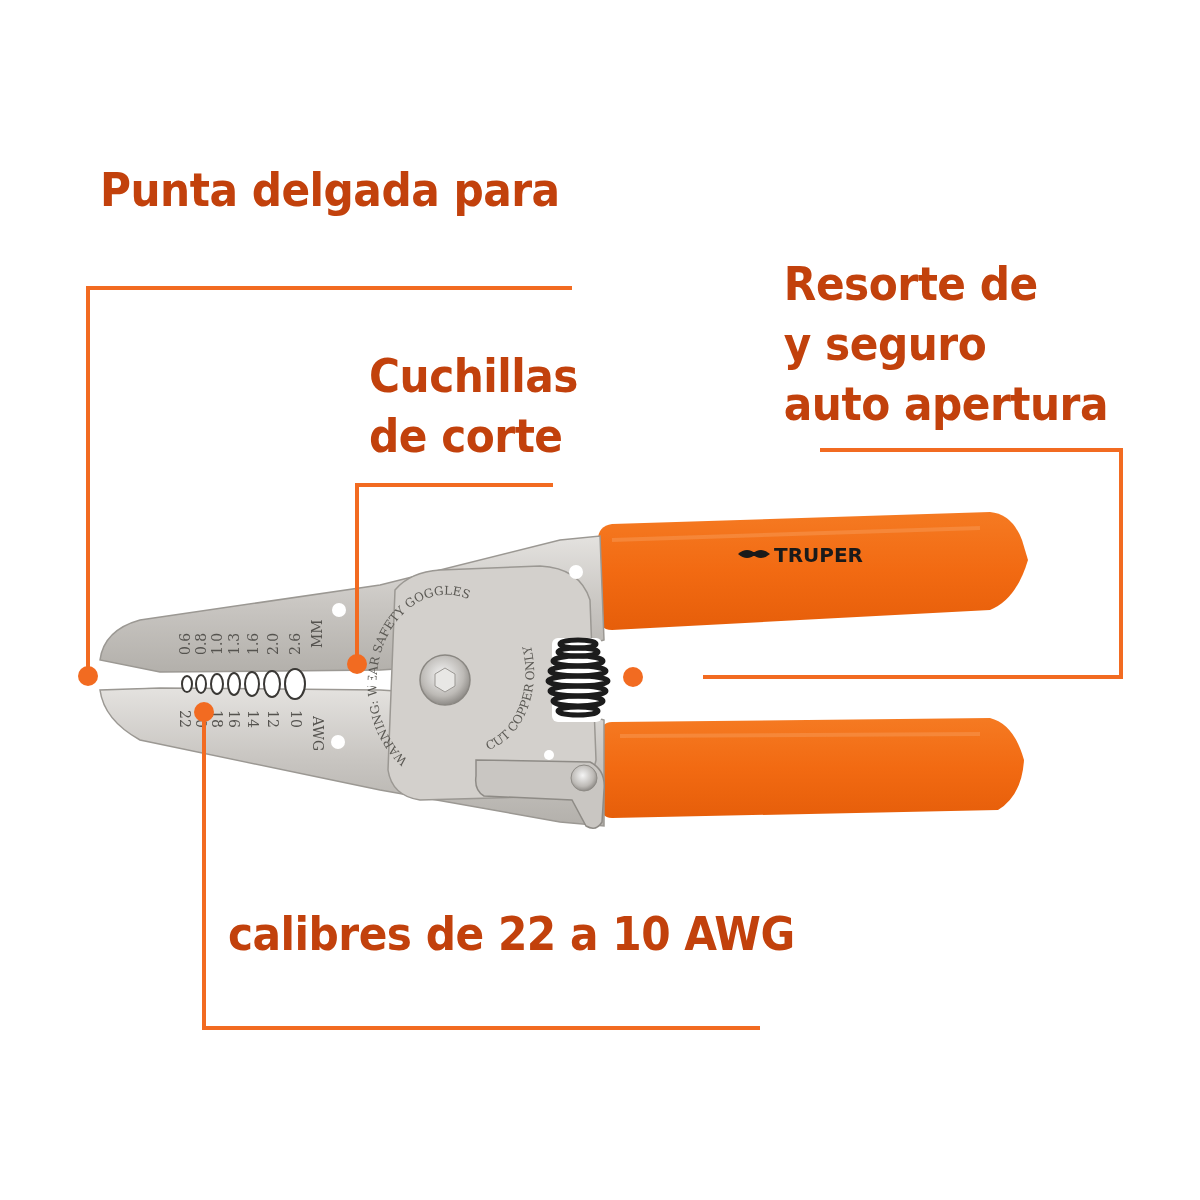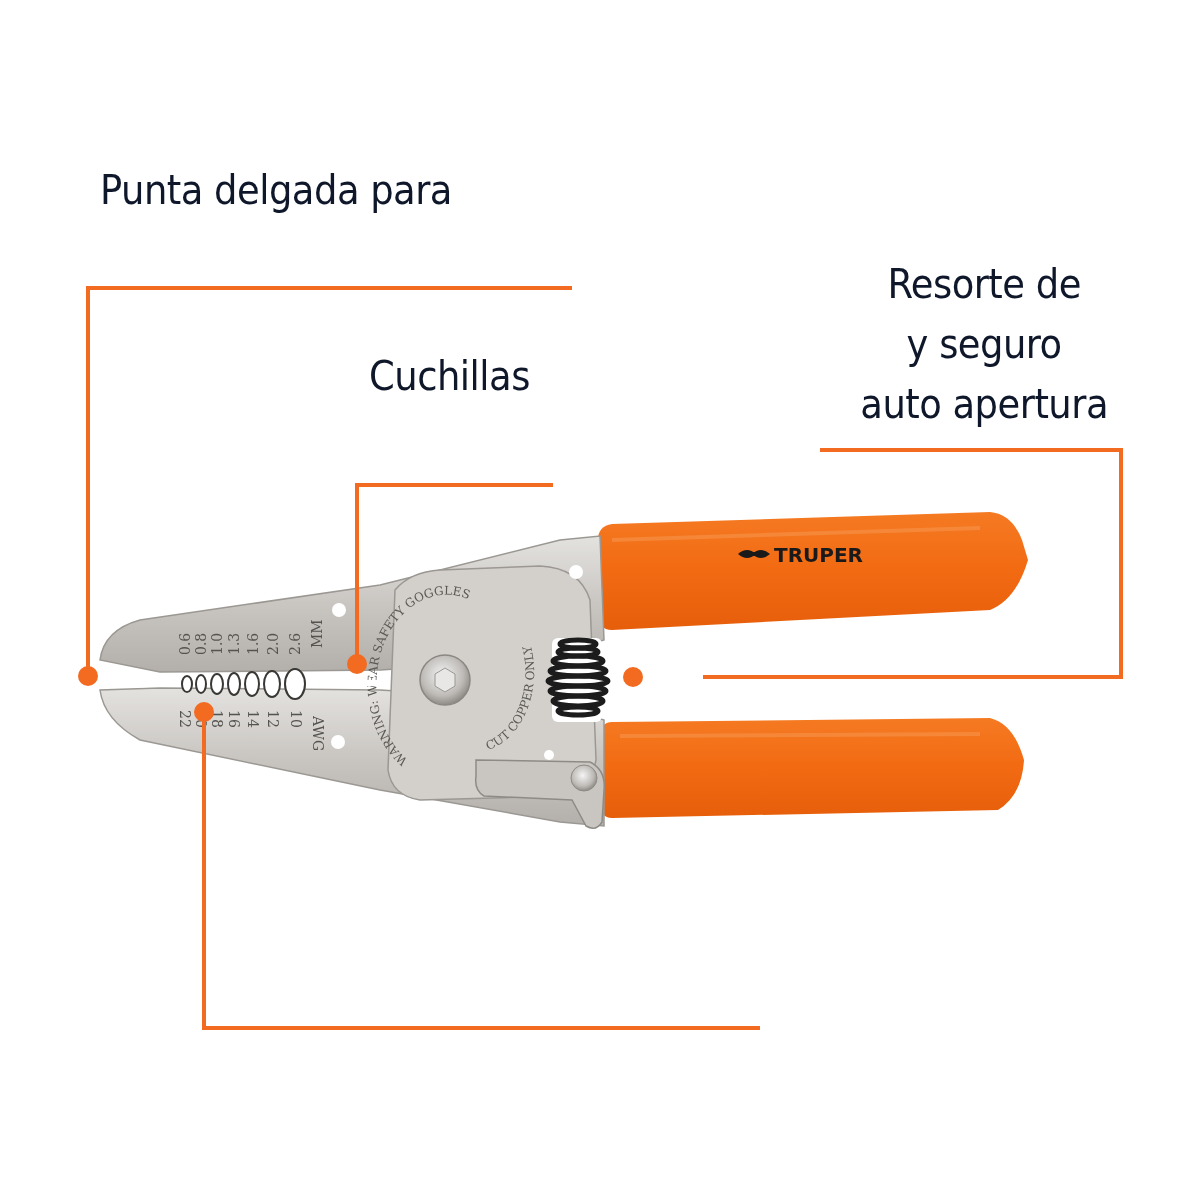--- a/index.html
+++ b/index.html
@@ -5,8 +5,8 @@
   html, body { margin: 0; padding: 0; background: #ffffff; }
   body { width: 1200px; height: 1200px; position: relative; overflow: hidden;
          font-family: "DejaVu Sans Condensed", "DejaVu Sans", "Liberation Sans", sans-serif; }
-  .label { position: absolute; color: #0f172a; font-size: 41px; line-height: 60px;
-           font-weight: 400; letter-spacing: -0.5px; font-stretch: condensed; }
+  .label { position: absolute; color: #c2410c; font-size: 47px; line-height: 60px;
+           font-weight: 700; letter-spacing: -0.5px; font-stretch: condensed; }
   .label .line { display: block; white-space: nowrap; }
   .label.right { text-align: center; }
   svg.art { position: absolute; left: 0; top: 0; }

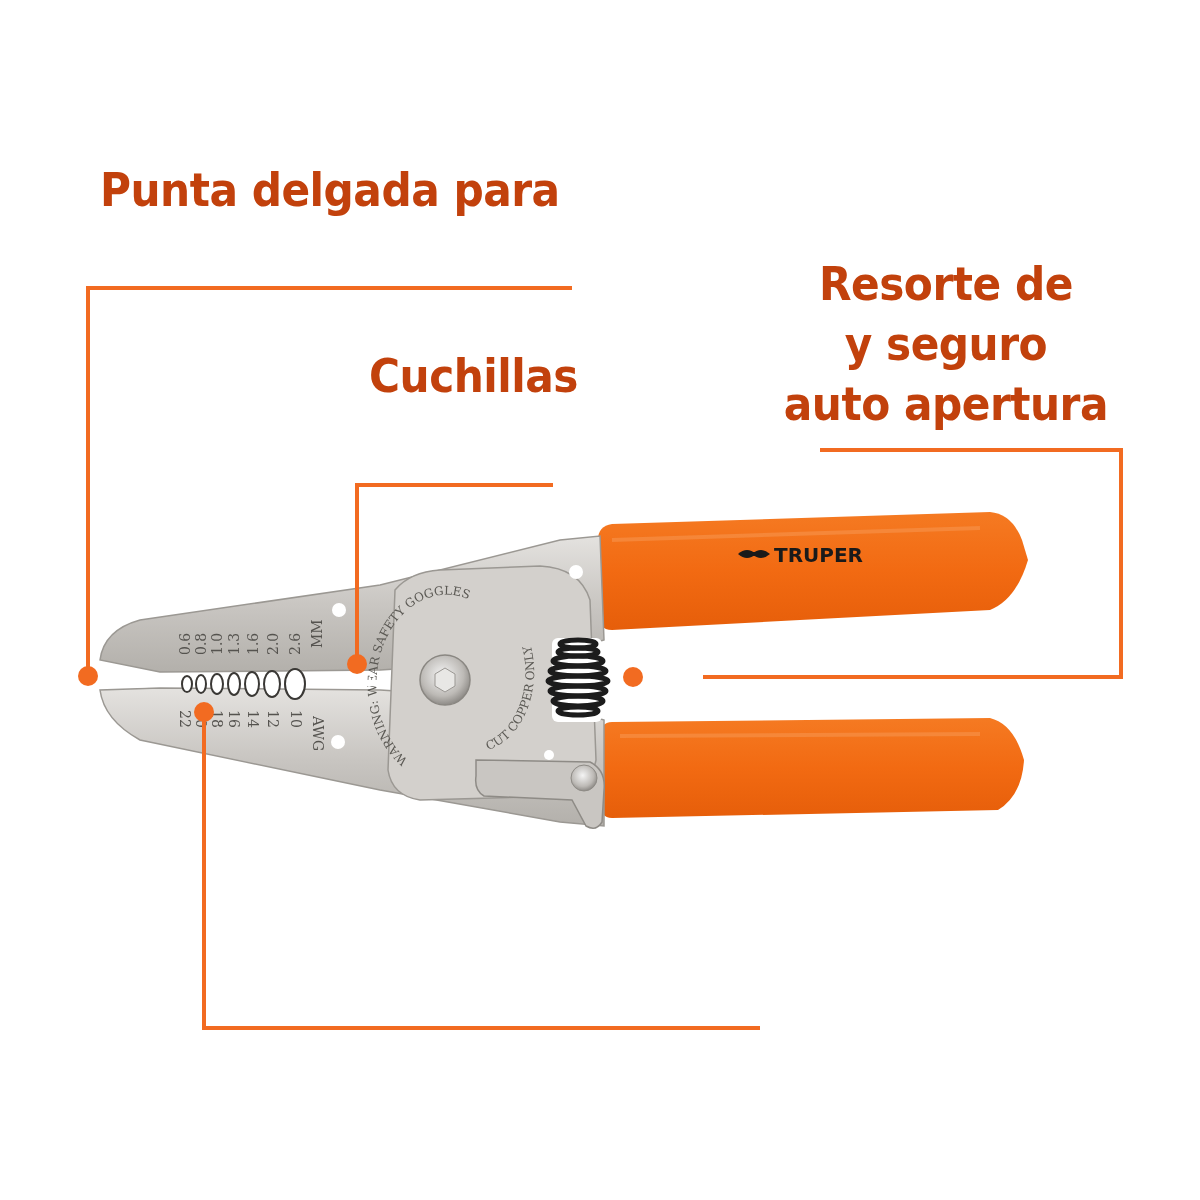--- a/index.html
+++ b/index.html
@@ -8,7 +8,7 @@
   .label { position: absolute; color: #c2410c; font-size: 47px; line-height: 60px;
            font-weight: 700; letter-spacing: -0.5px; font-stretch: condensed; }
   .label .line { display: block; white-space: nowrap; }
-  .label.right { text-align: center; }
+  .label.right { text-align: left; }
   svg.art { position: absolute; left: 0; top: 0; }
 </style>
 </head>

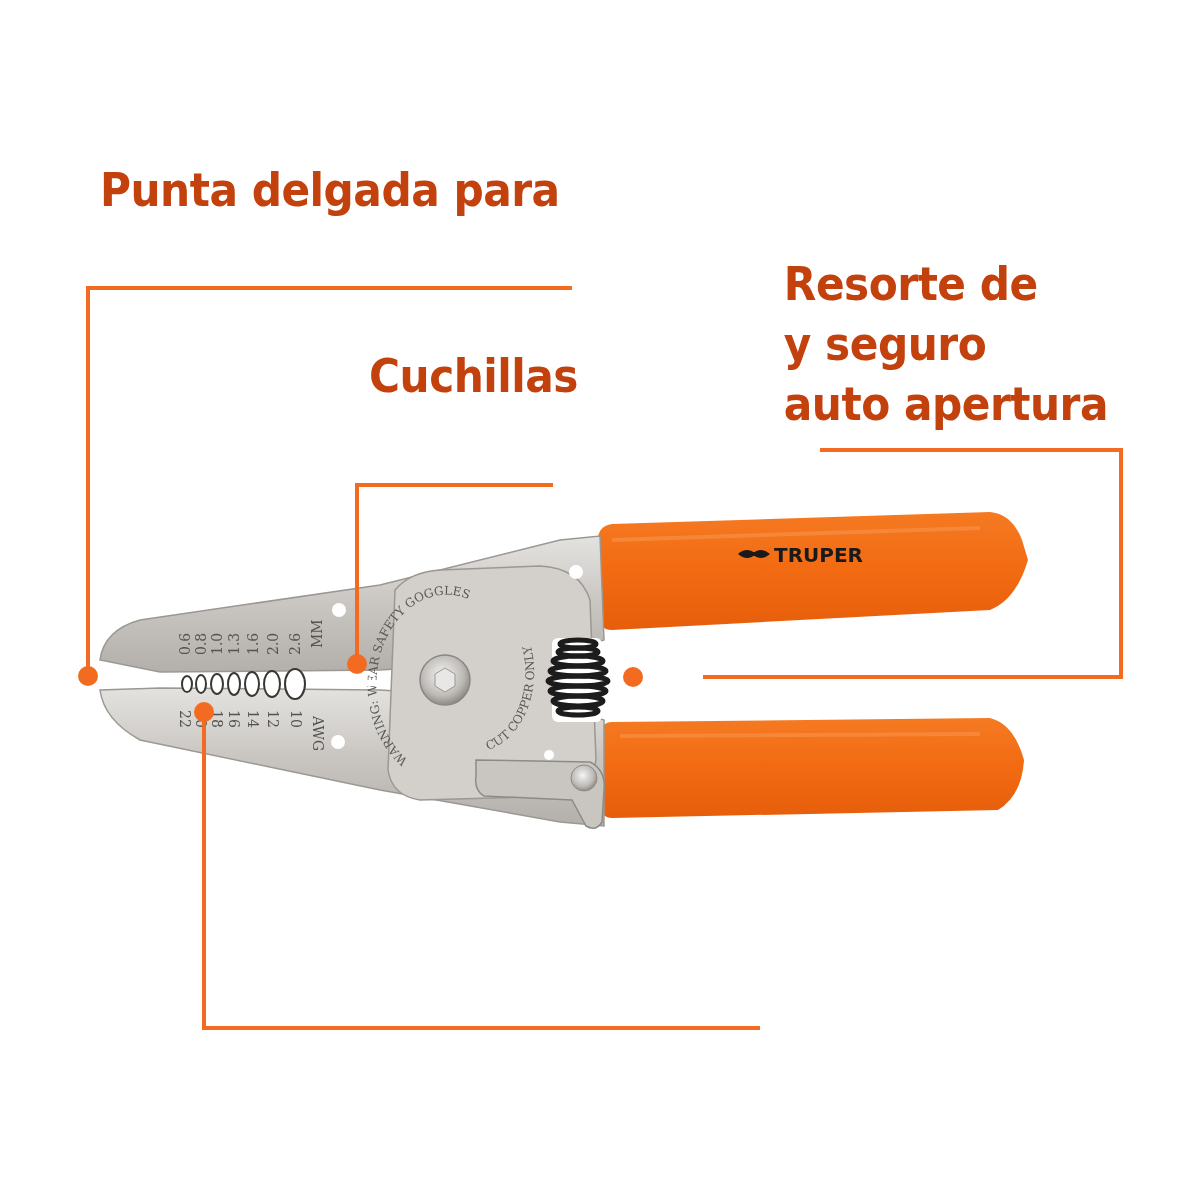--- a/index.html
+++ b/index.html
@@ -26,6 +26,7 @@
 
 <div class="label" style="left:369px; top:346px;">
   <span class="line">Cuchillas</span>
+  <span class="line">de corte</span>
 </div>
 
 <div class="label" style="left:228px; top:904px;">

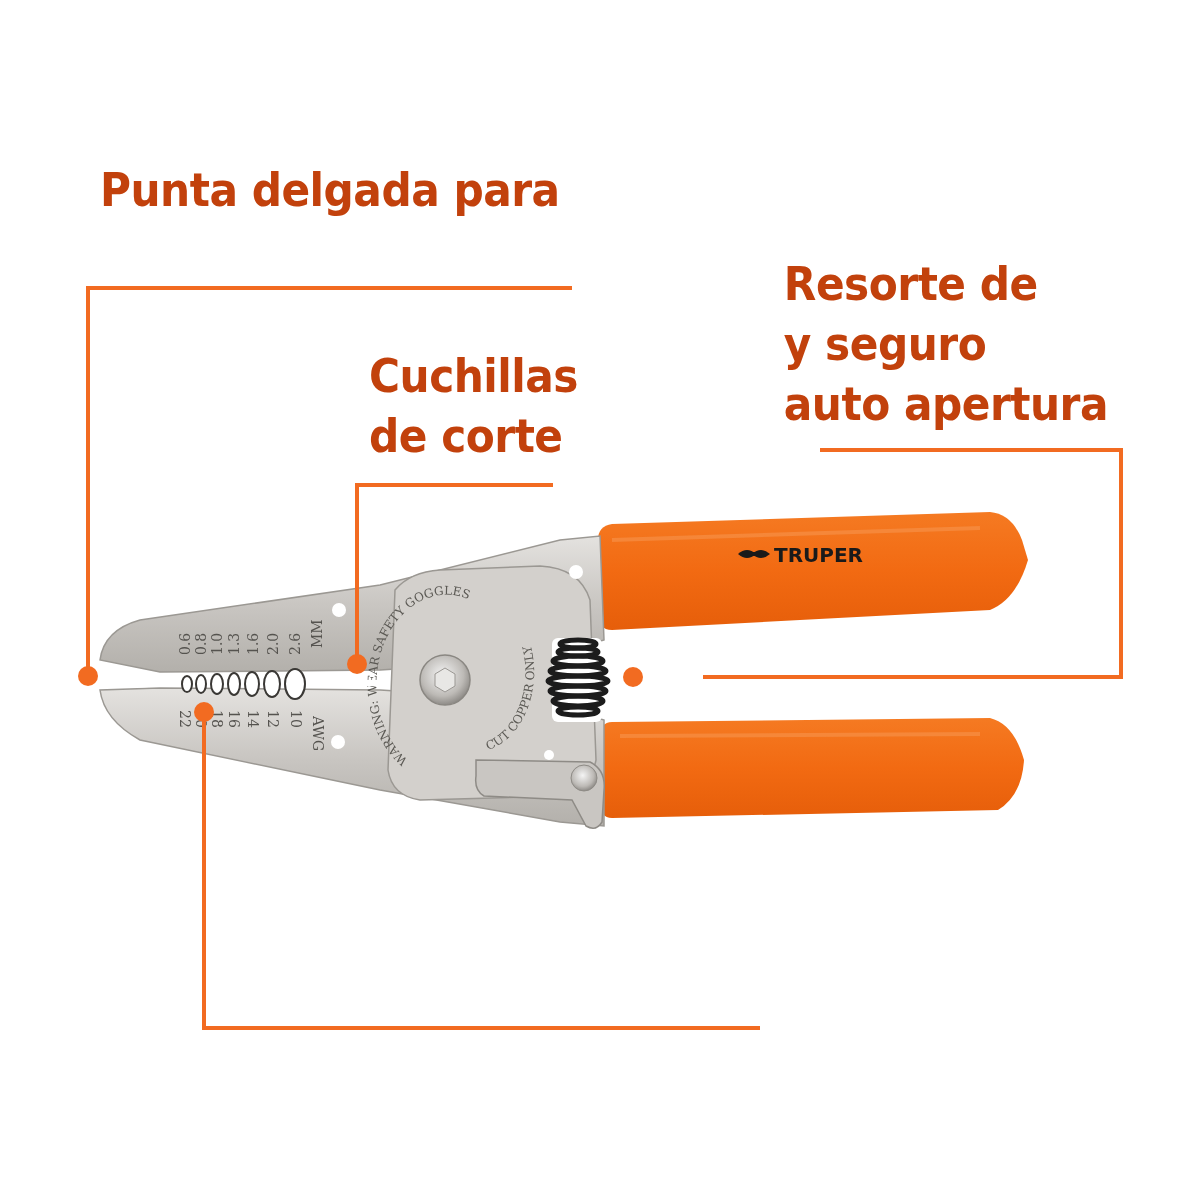--- a/index.html
+++ b/index.html
@@ -30,6 +30,7 @@
 </div>
 
 <div class="label" style="left:228px; top:904px;">
+  <span class="line">calibres de 22 a 10 AWG</span>
 </div>
 
 <svg class="art" width="1200" height="1200" viewBox="0 0 1200 1200">

